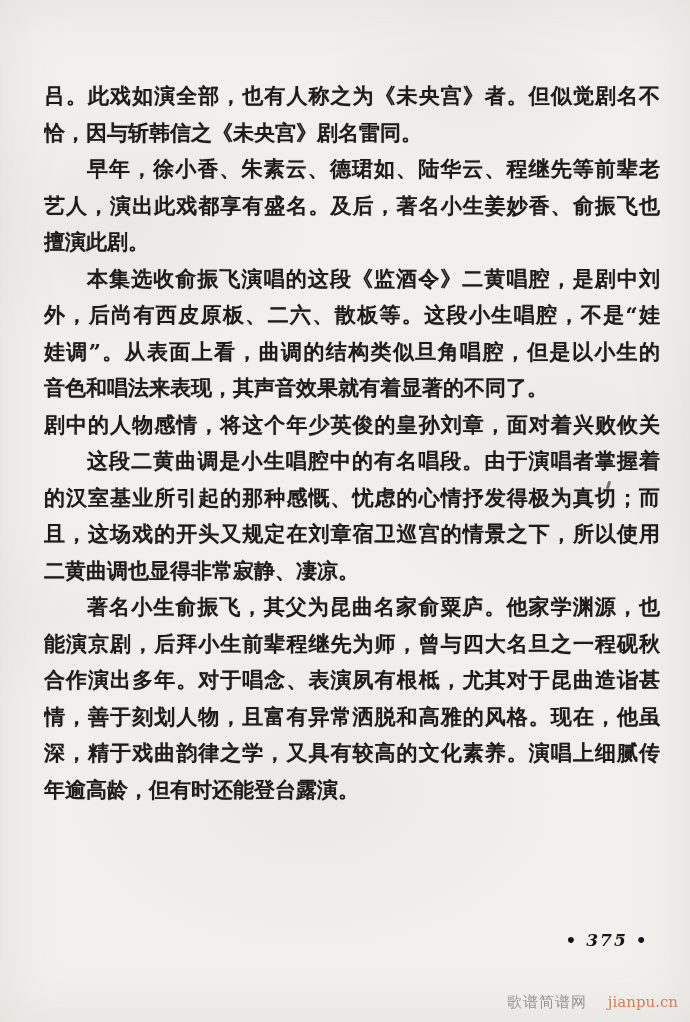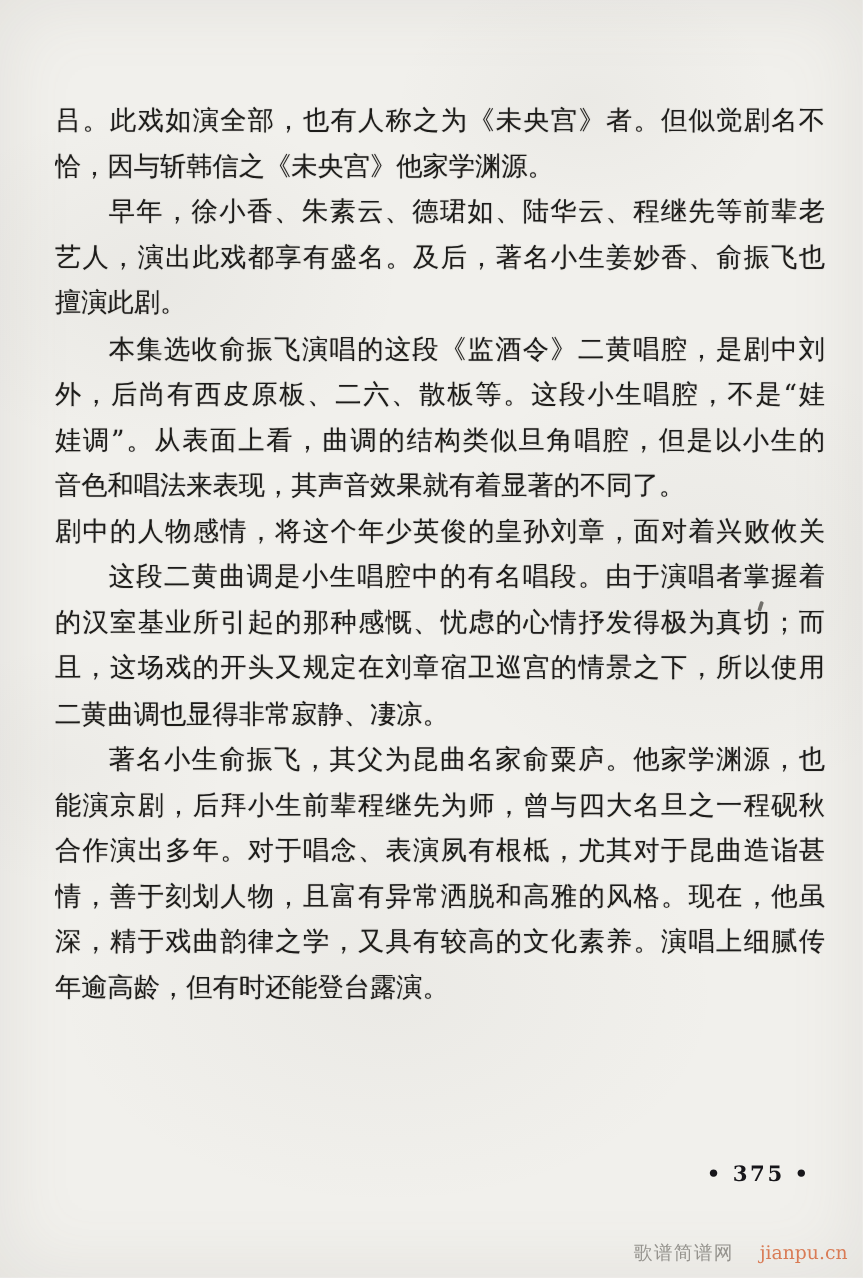--- a/index.html
+++ b/index.html
@@ -41,6 +41,7 @@
     line-height: 36.5px;
     height: 36.5px;
     overflow: hidden;
+    font-weight: bold;
   }
   .line.full {
     text-align: justify;

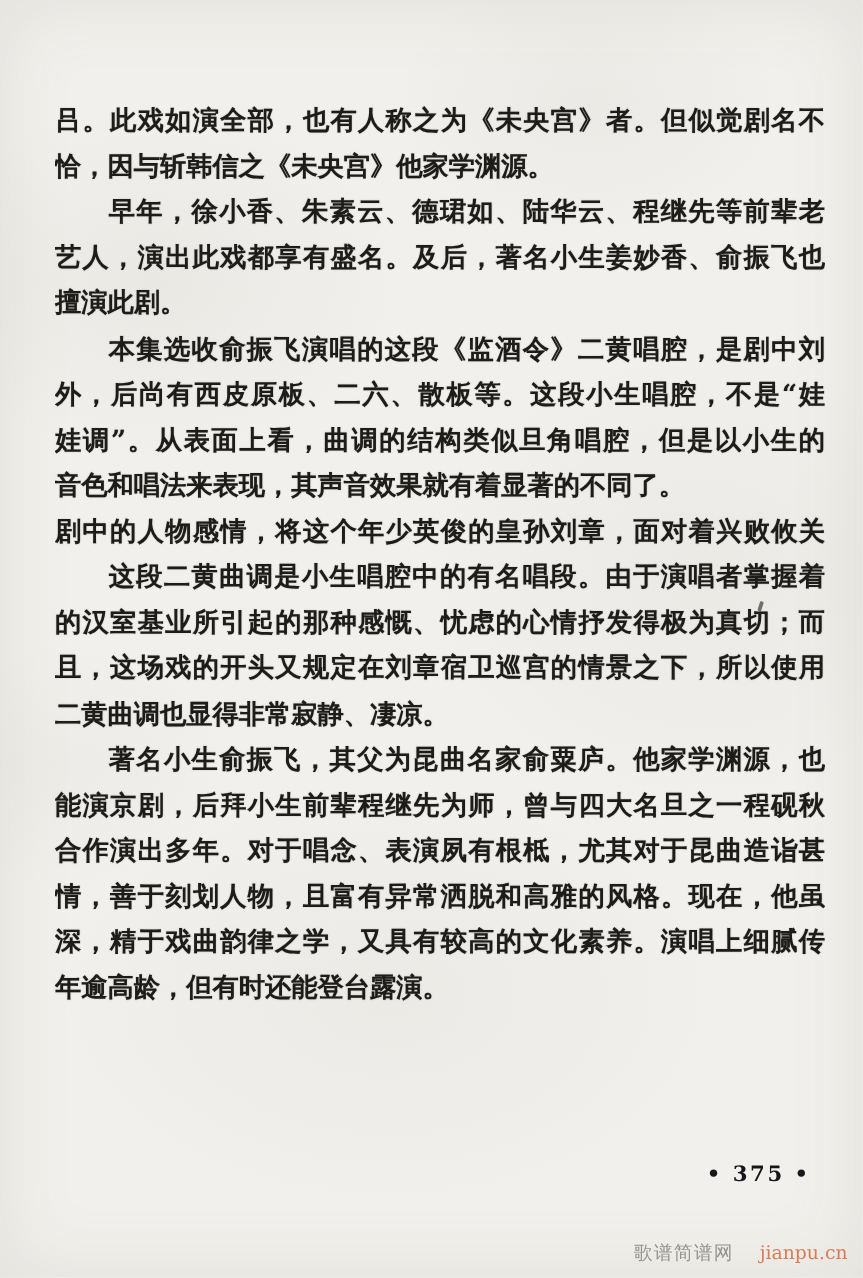--- a/index.html
+++ b/index.html
@@ -99,7 +99,7 @@
   <main class="text-block">
     <div class="para">
       <div class="line full">吕。此戏如演全部，也有人称之为《未央宫》者。但似觉剧名不</div>
-      <div class="line short">恰，因与斩韩信之《未央宫》他家学渊源。</div>
+      <div class="line short">恰，因与斩韩信之《未央宫》剧名雷同。</div>
     </div>
     <div class="para">
       <div class="line full indent">早年，徐小香、朱素云、德珺如、陆华云、程继先等前辈老</div>

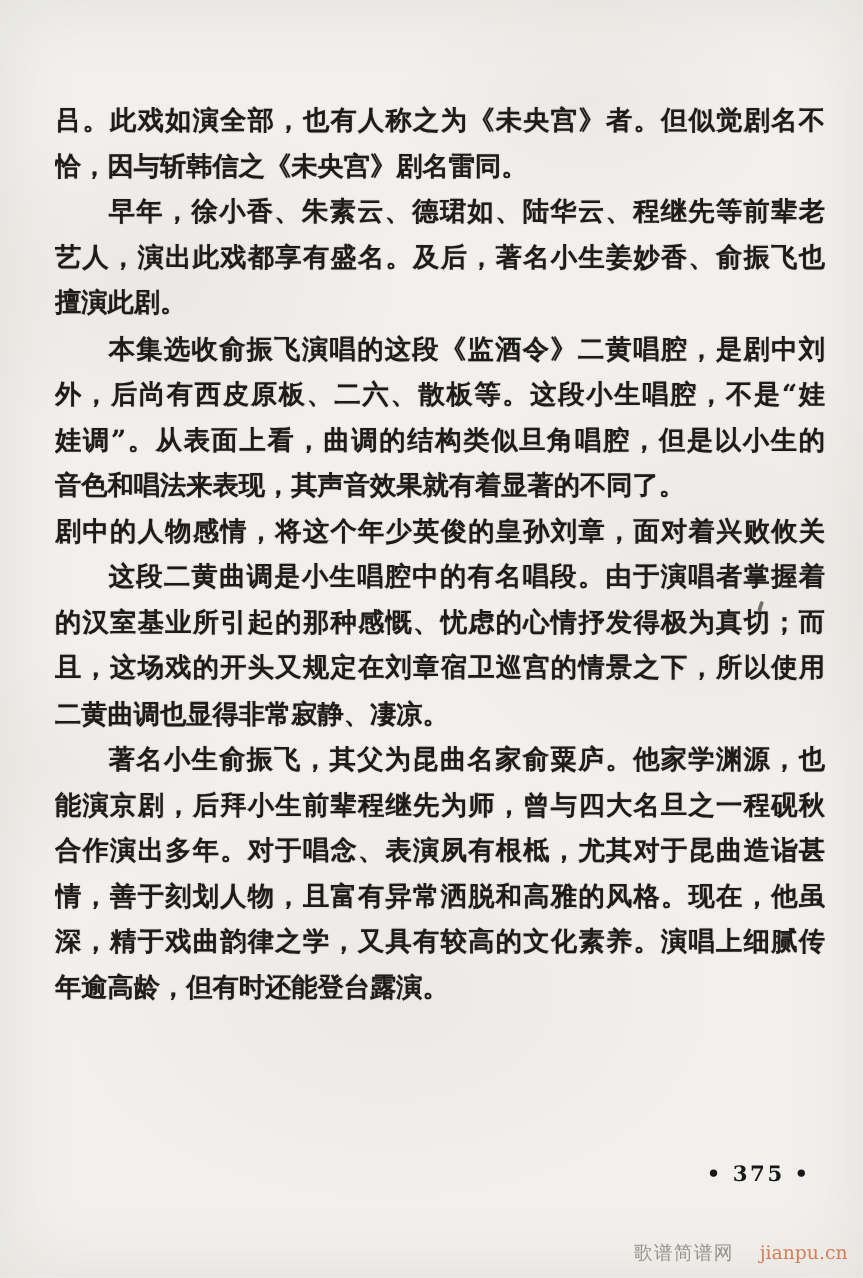--- a/index.html
+++ b/index.html
@@ -61,6 +61,7 @@
     text-align: center;
     font-size: 17px;
     font-weight: bold;
+    font-style: italic;
     letter-spacing: 2px;
     color: #17161a;
   }

